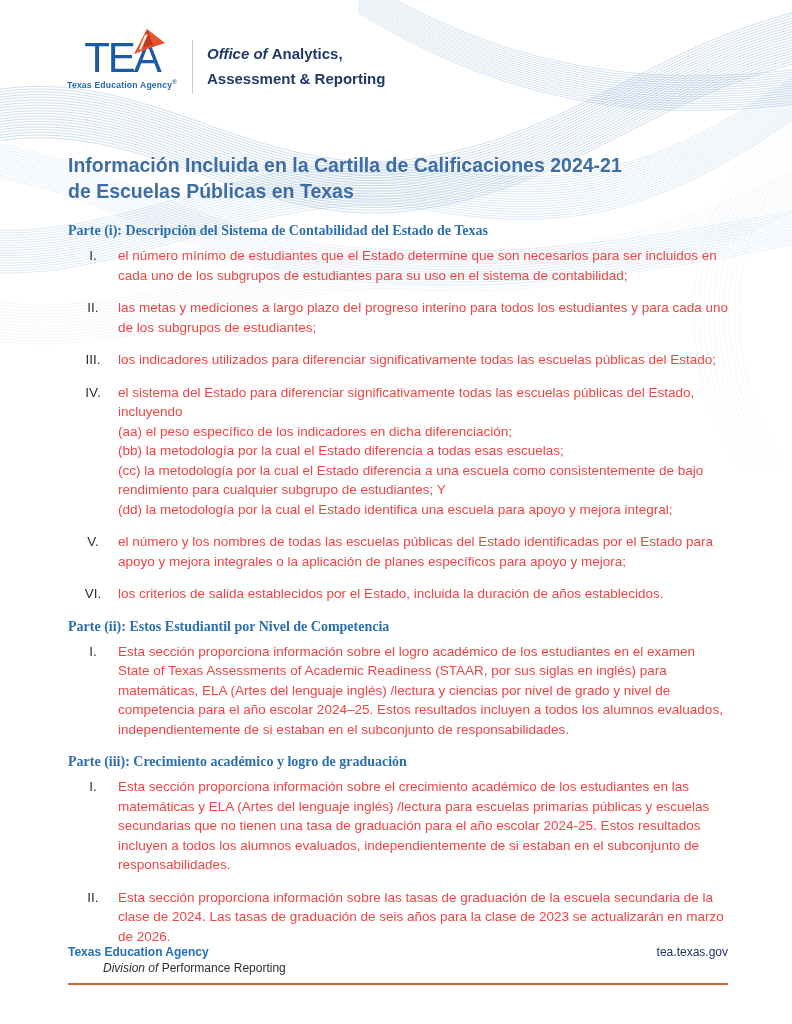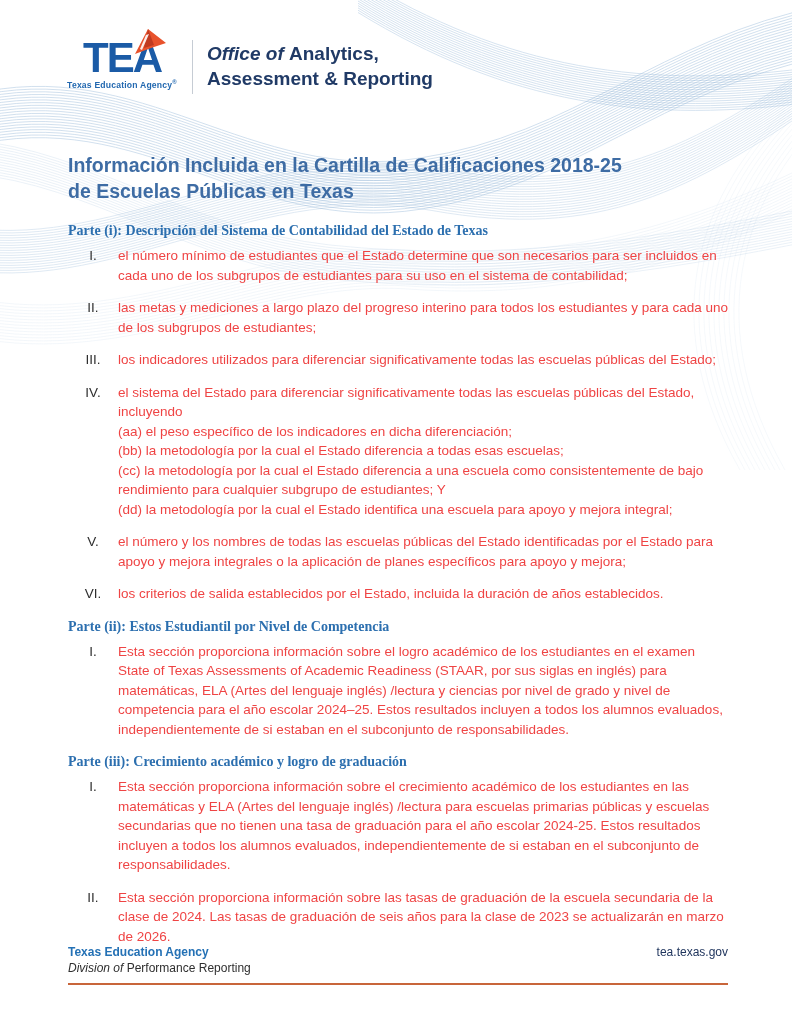--- a/index.html
+++ b/index.html
@@ -31,7 +31,7 @@
     display: inline-block;
     font-size: 42px;
     line-height: 40px;
-    font-weight: 700;
+    font-weight: 400;
     letter-spacing: -2px;
     color: #1b5ba6;
   }

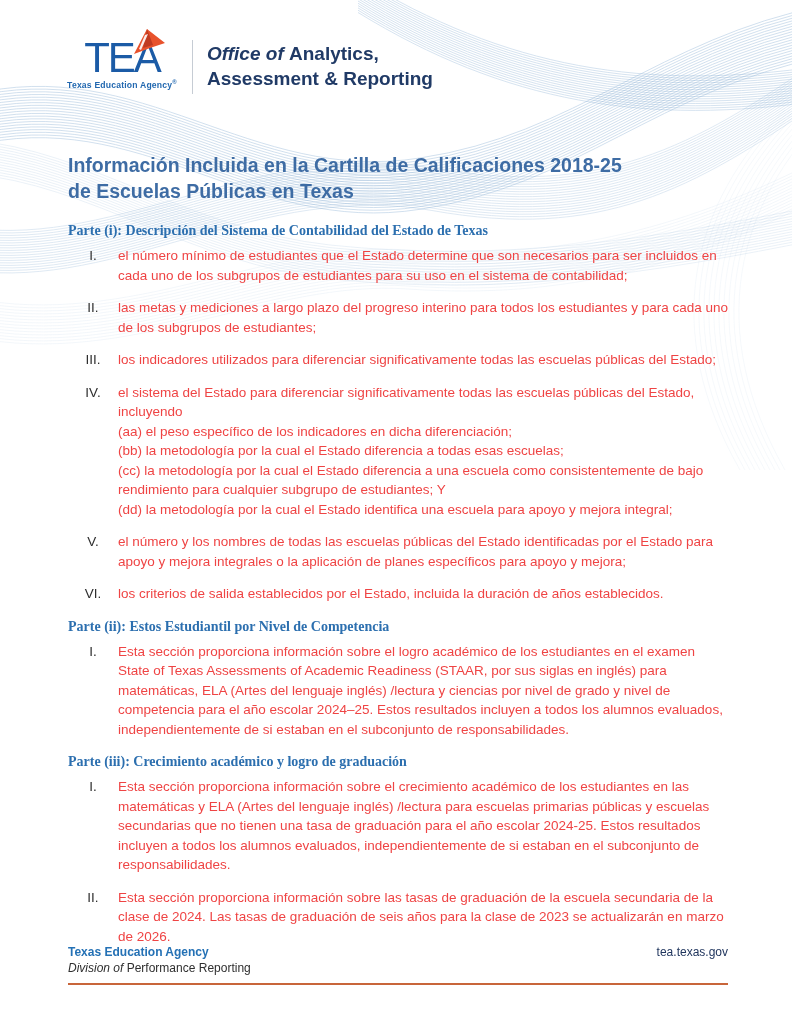--- a/index.html
+++ b/index.html
@@ -53,7 +53,7 @@
   }
   .office {
     padding-top: 3px;
-    font-size: 19px;
+    font-size: 15px;
     line-height: 25px;
     font-weight: 700;
     color: #203a66;

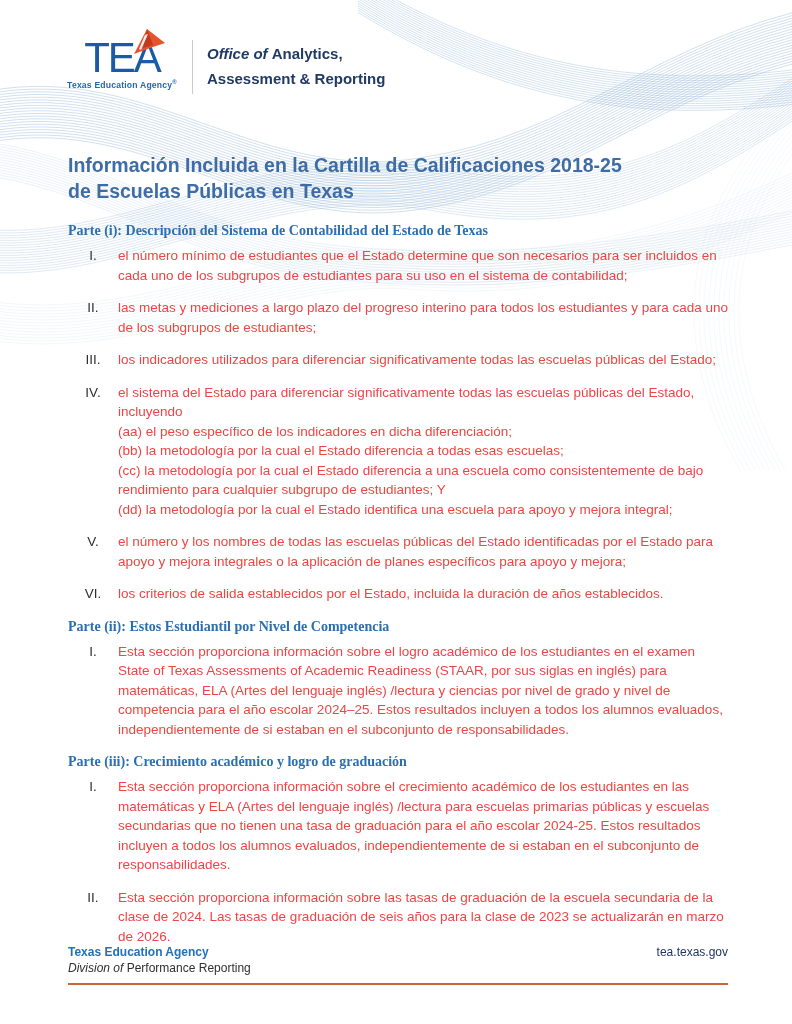--- a/index.html
+++ b/index.html
@@ -261,7 +261,7 @@
   <div class="content">
 
     <div class="doc-title">
-      <div>Información Incluida en la Cartilla de Calificaciones 2018-25</div>
+      <div>Información Incluida en la Cartilla de Calificaciones 2024-21</div>
       <div>de Escuelas Públicas en Texas</div>
     </div>
 

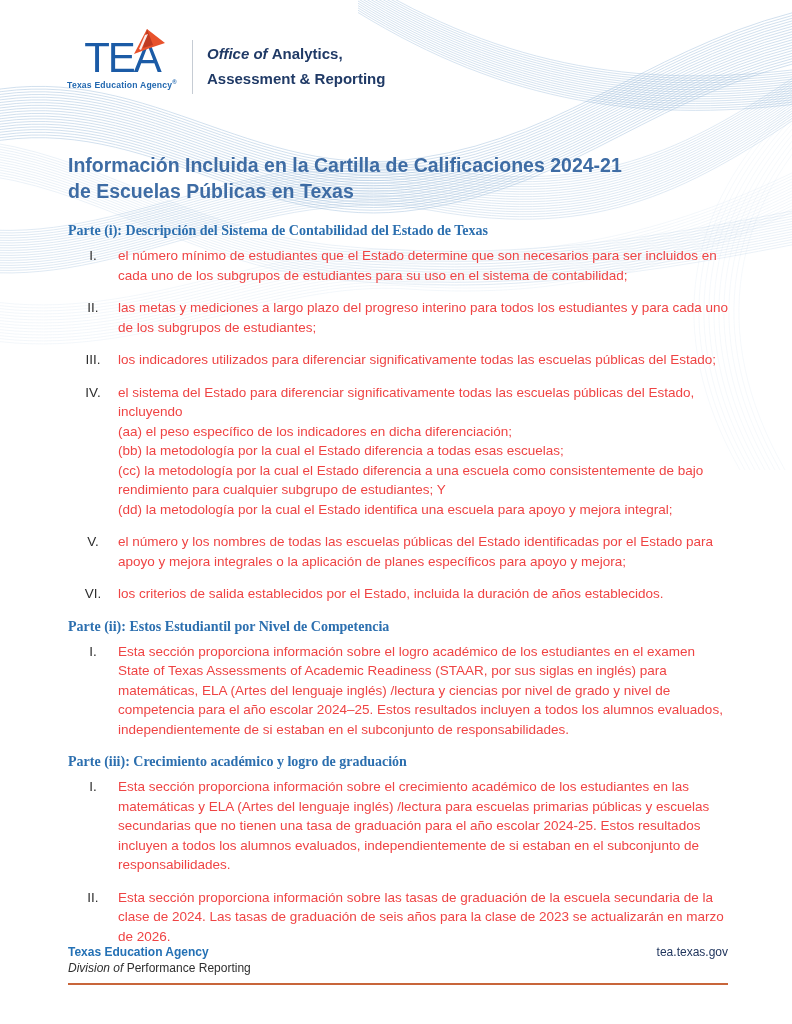--- a/index.html
+++ b/index.html
@@ -107,7 +107,7 @@
   .footer-rows { display: flex; justify-content: space-between; }
   .footer-agency { font-weight: 700; color: #2471b5; }
   .footer-division { color: #2f2f2f; }
-  .footer-division .it { font-style: italic; }
+  .footer-division .it { font-style: italic; margin-left: 35px; }
   .footer-right { text-align: right; color: #21365e; }
   .footer-sep { color: #d2693a; margin: 0 5px; }
   .footer-rule {

